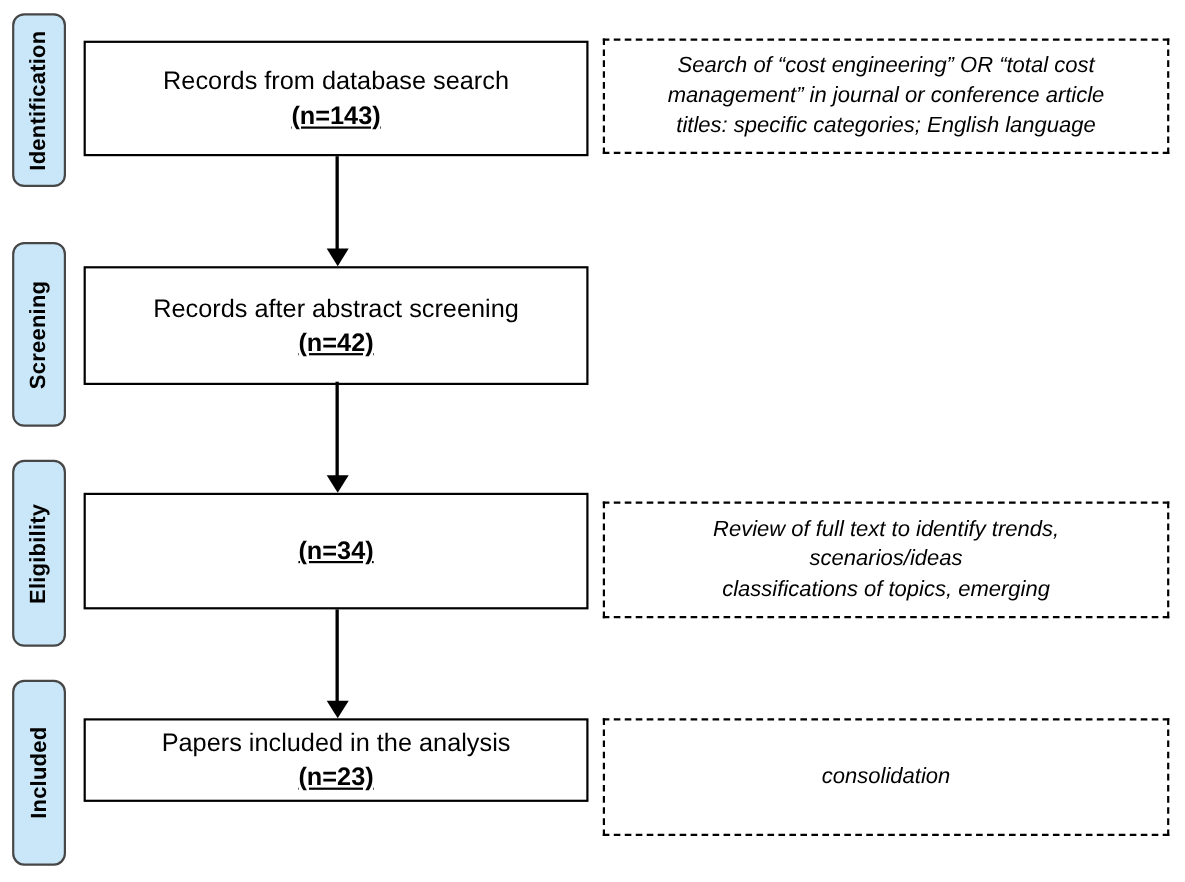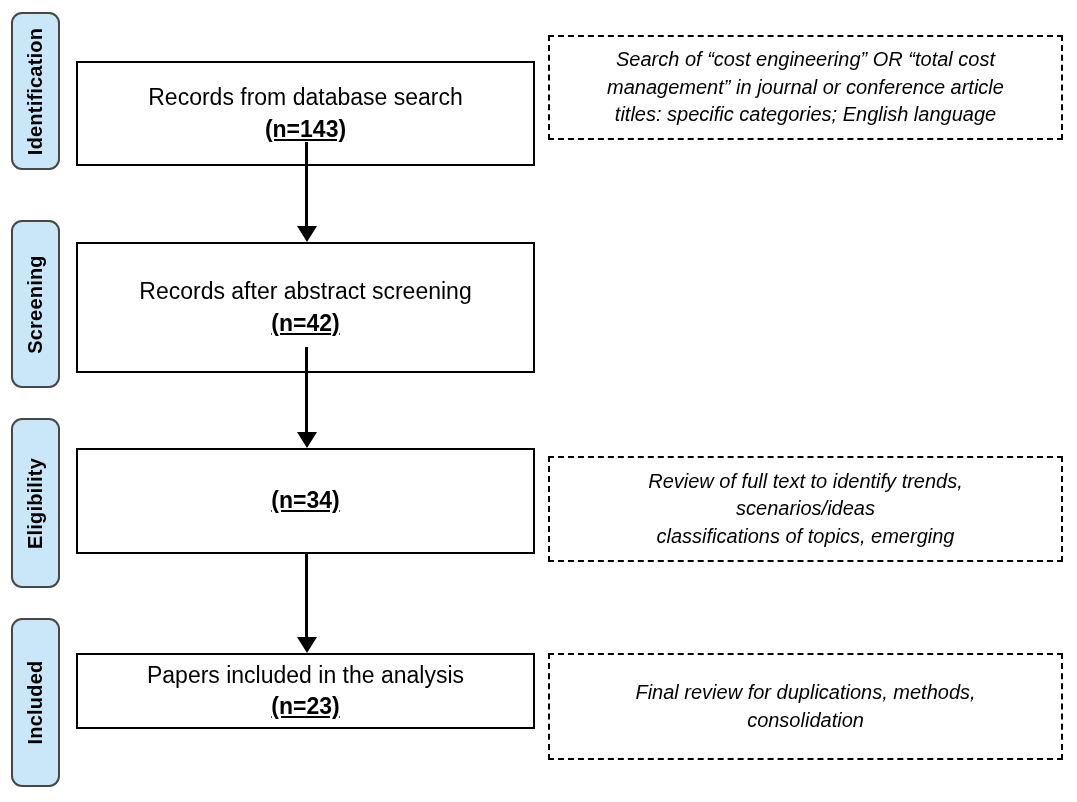--- a/index.html
+++ b/index.html
@@ -54,7 +54,7 @@
   }
   .main-box .title { font-size: 23px; line-height: 1.35; }
   .main-box .count { font-size: 23px; font-weight: bold; line-height: 1.35; text-decoration: underline; }
-  .box-1 { top: 37px;  height: 105px; margin-top: 24px; }
+  .box-1 { top: 37px;  height: 105px; }
   .box-2 { top: 242px; height: 131px; }
   .box-3 { top: 448px; height: 106px; }
   .box-4 { top: 653px; height: 76px; }

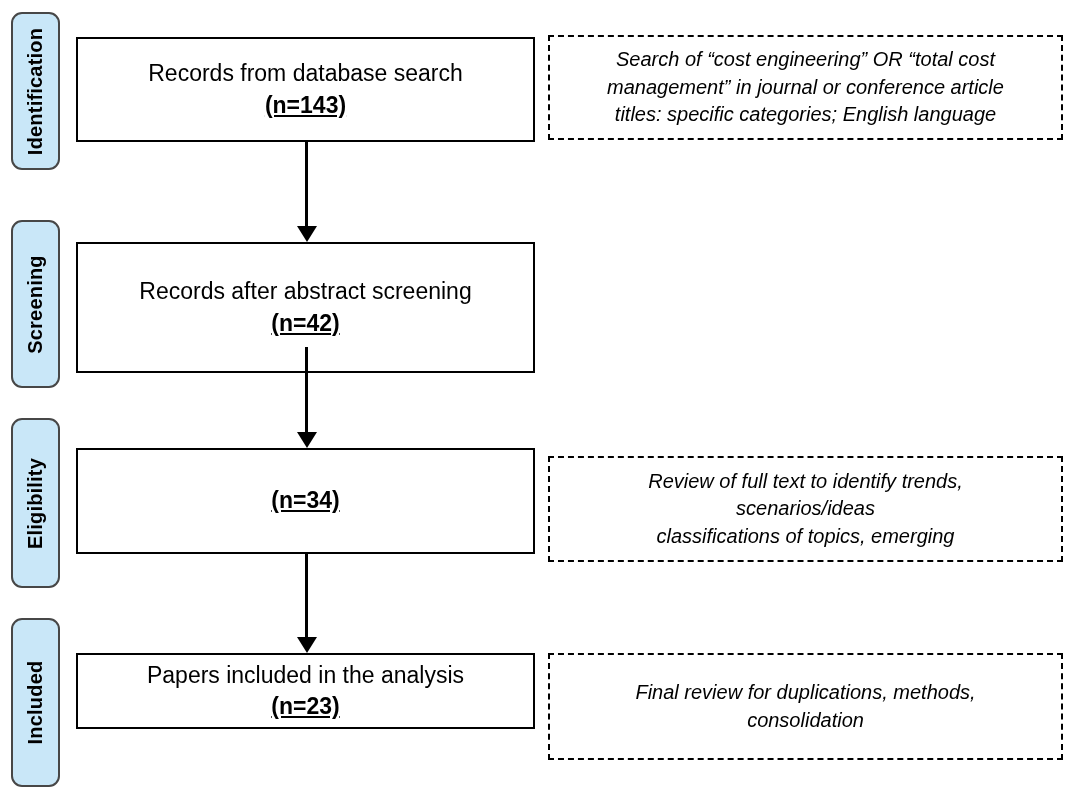--- a/index.html
+++ b/index.html
@@ -55,7 +55,7 @@
   .main-box .title { font-size: 23px; line-height: 1.35; }
   .main-box .count { font-size: 23px; font-weight: bold; line-height: 1.35; text-decoration: underline; }
   .box-1 { top: 37px;  height: 105px; }
-  .box-2 { top: 242px; height: 131px; }
+  .box-2 { top: 242px; height: 108px; }
   .box-3 { top: 448px; height: 106px; }
   .box-4 { top: 653px; height: 76px; }
 

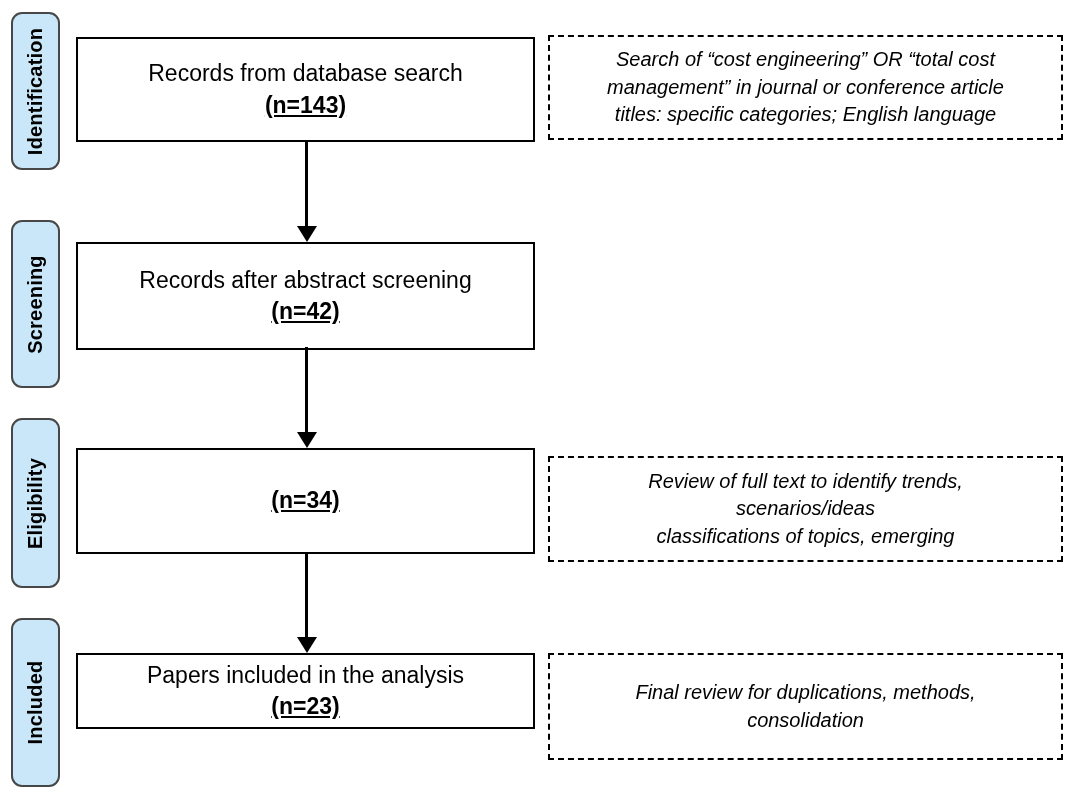--- a/index.html
+++ b/index.html
@@ -163,7 +163,6 @@
     <div class="count">(n=23)</div>
   </div>
   <div class="note-box note-4">
-    <div class="note-line">Final review for duplications, methods,</div>
     <div class="note-line">consolidation</div>
   </div>
 

